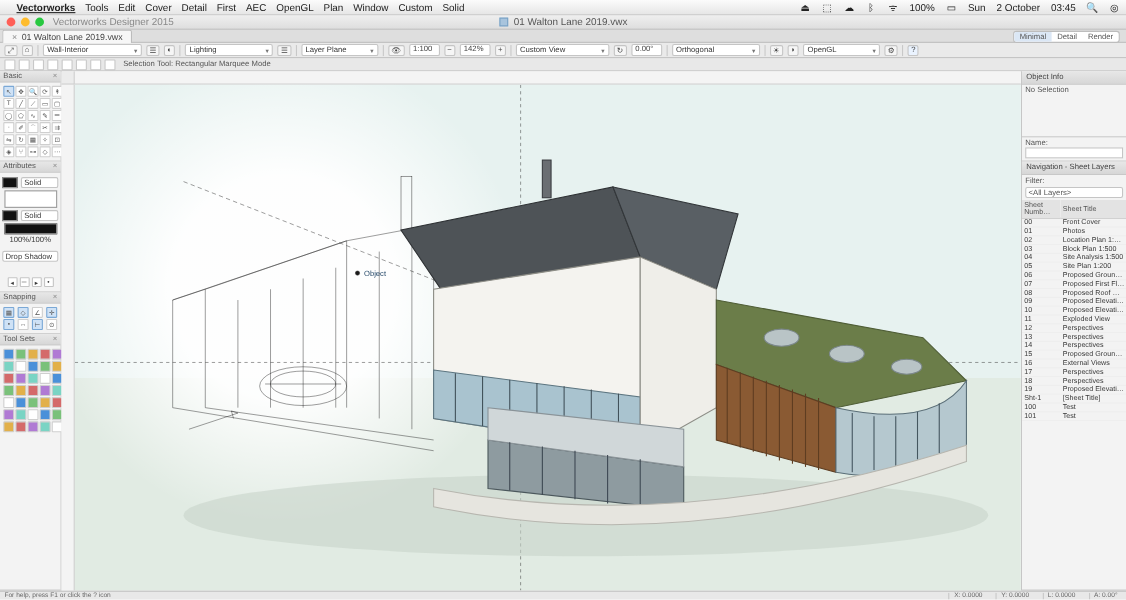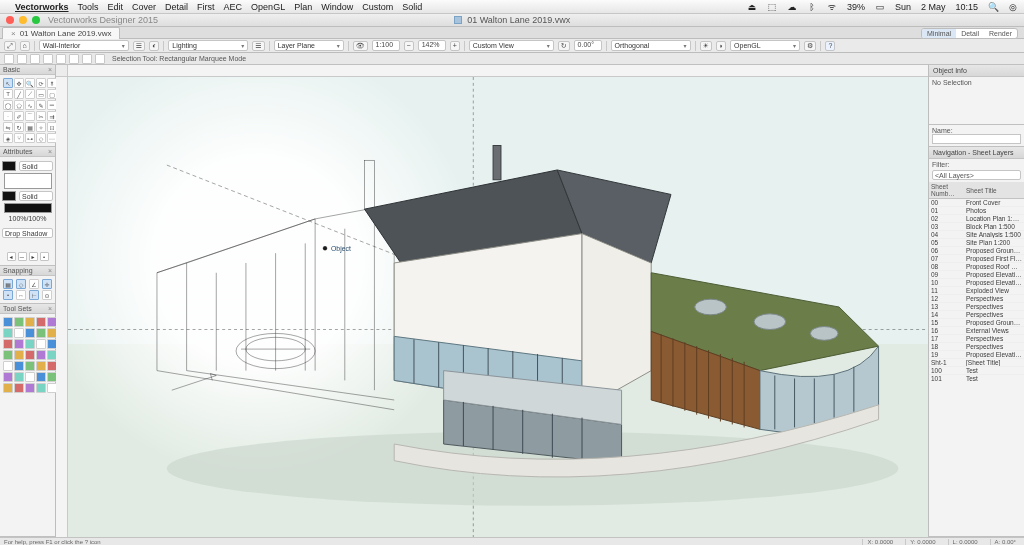--- a/index.html
+++ b/index.html
@@ -208,7 +208,7 @@
     <span class="ic">☁︎</span>
     <span class="ic">ᛒ</span>
     <span class="ic">ᯤ</span>
-    <span>39%</span>
+    <span>100%</span>
     <span class="ic">▭</span>
     <span>Sun</span>
     <span>2 May</span>

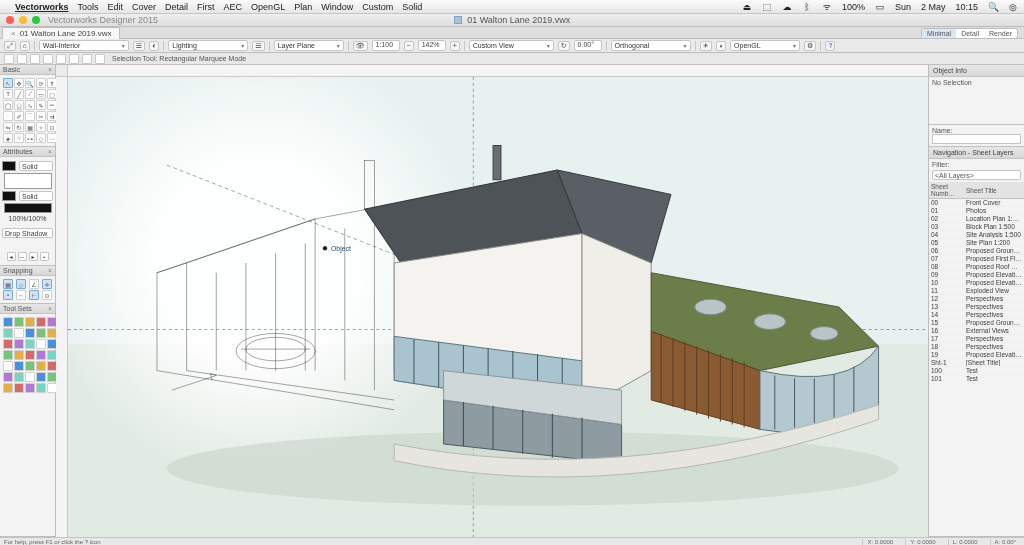--- a/index.html
+++ b/index.html
@@ -211,7 +211,7 @@
     <span>100%</span>
     <span class="ic">▭</span>
     <span>Sun</span>
-    <span>2 May</span>
+    <span>2 October</span>
     <span>10:15</span>
     <span class="ic">🔍</span>
     <span class="ic">◎</span>

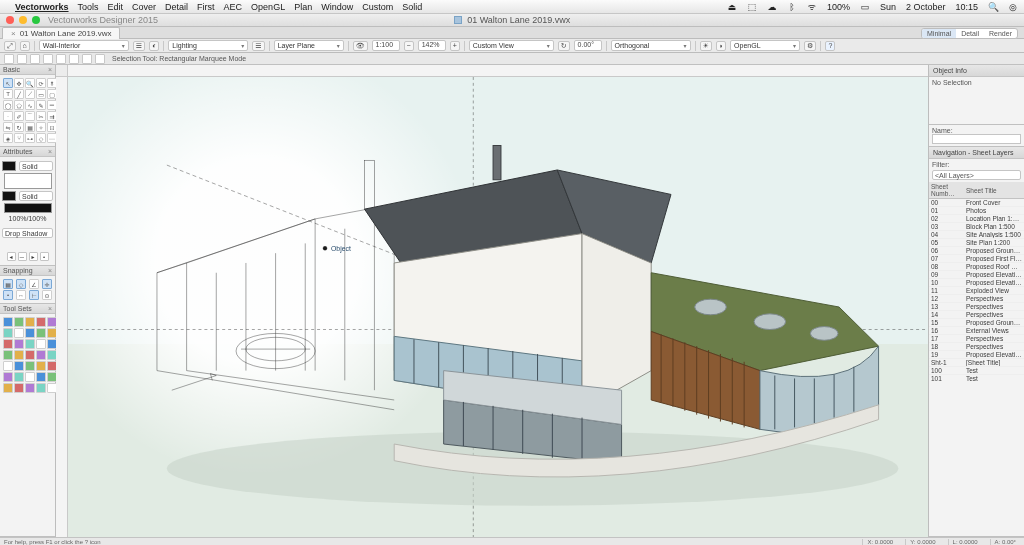--- a/index.html
+++ b/index.html
@@ -212,7 +212,7 @@
     <span class="ic">▭</span>
     <span>Sun</span>
     <span>2 October</span>
-    <span>10:15</span>
+    <span>03:45</span>
     <span class="ic">🔍</span>
     <span class="ic">◎</span>
   </div>

